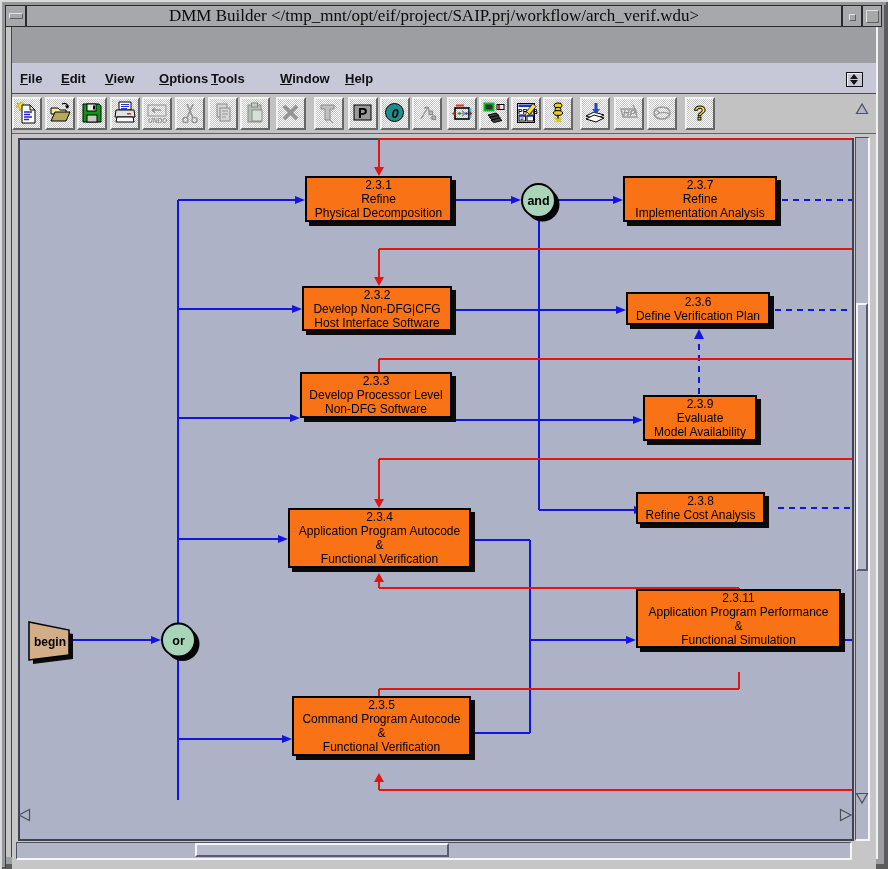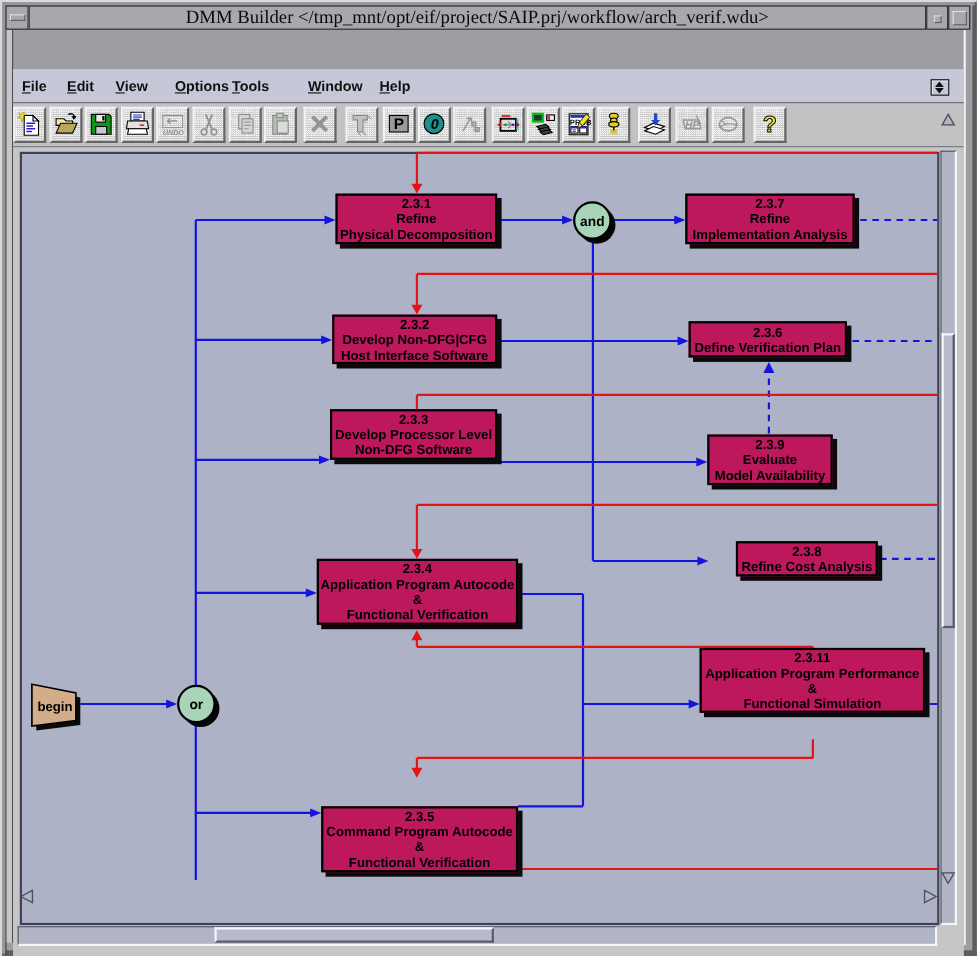--- a/index.html
+++ b/index.html
@@ -66,9 +66,9 @@
   #stbox2{left:155px;top:1px;width:697px;height:21px;border:1px solid #707070;background:#c6c6c6;box-sizing:border-box;}
   #cl-bot-hi{left:0;top:830px;width:864px;height:1px;background:#f0f0f0;}
   
-  .nbox{position:absolute;background:#be185d;border:2px solid #000;box-shadow:4px 4px 0 #0a0a0a;
+  .nbox{position:absolute;background:#f97316;border:2px solid #000;box-shadow:4px 4px 0 #0a0a0a;
      display:flex;align-items:center;justify-content:center;text-align:center;
-     font-size:12px;font-weight:bold;line-height:14px;color:#000;box-sizing:border-box;}
+     font-size:12px;font-weight:normal;line-height:14px;color:#000;box-sizing:border-box;}
 </style>
 </head>
 <body>

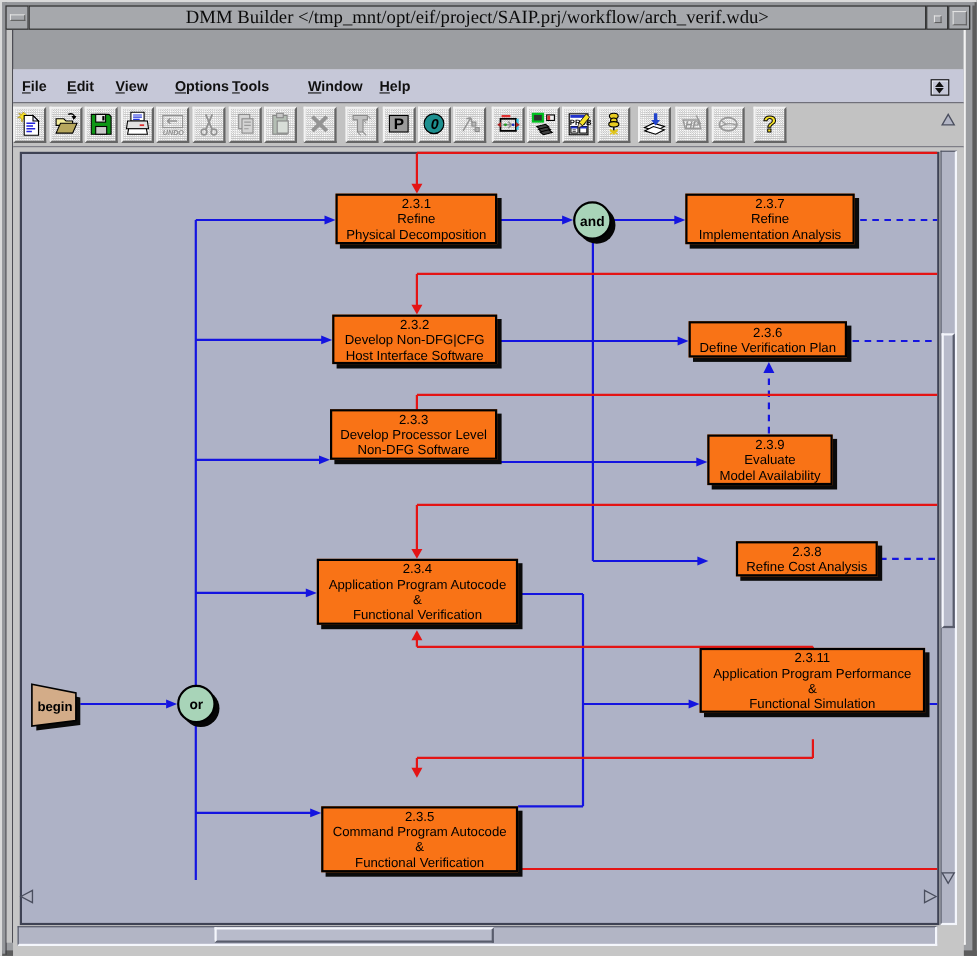--- a/index.html
+++ b/index.html
@@ -399,7 +399,7 @@
   <div class="nbox" style="left:643px;top:395px;width:114px;height:46px">
       <span>2.3.9<br>Evaluate<br>Model Availability</span>
     </div>
-  <div class="nbox" style="left:669px;top:492px;width:129px;height:32px">
+  <div class="nbox" style="left:636px;top:492px;width:129px;height:32px">
       <span>2.3.8<br>Refine Cost Analysis</span>
     </div>
   <div class="nbox" style="left:288px;top:508px;width:183px;height:60px">

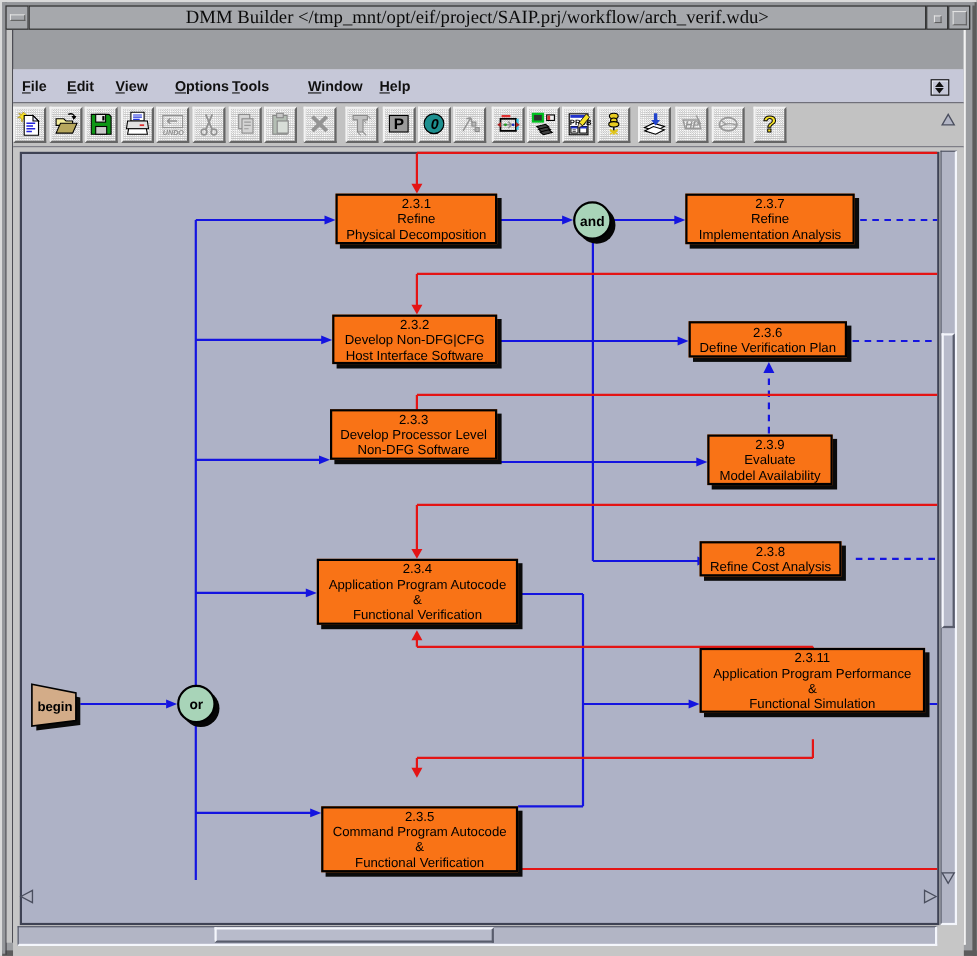--- a/index.html
+++ b/index.html
@@ -408,7 +408,7 @@
   <div class="nbox" style="left:636px;top:589px;width:205px;height:59px">
       <span>2.3.11<br>Application Program Performance<br>&amp;<br>Functional Simulation</span>
     </div>
-  <div class="nbox" style="left:292px;top:733px;width:179px;height:60px">
+  <div class="nbox" style="left:292px;top:696px;width:179px;height:60px">
       <span>2.3.5<br>Command Program Autocode<br>&amp;<br>Functional Verification</span>
     </div>
 </div>

